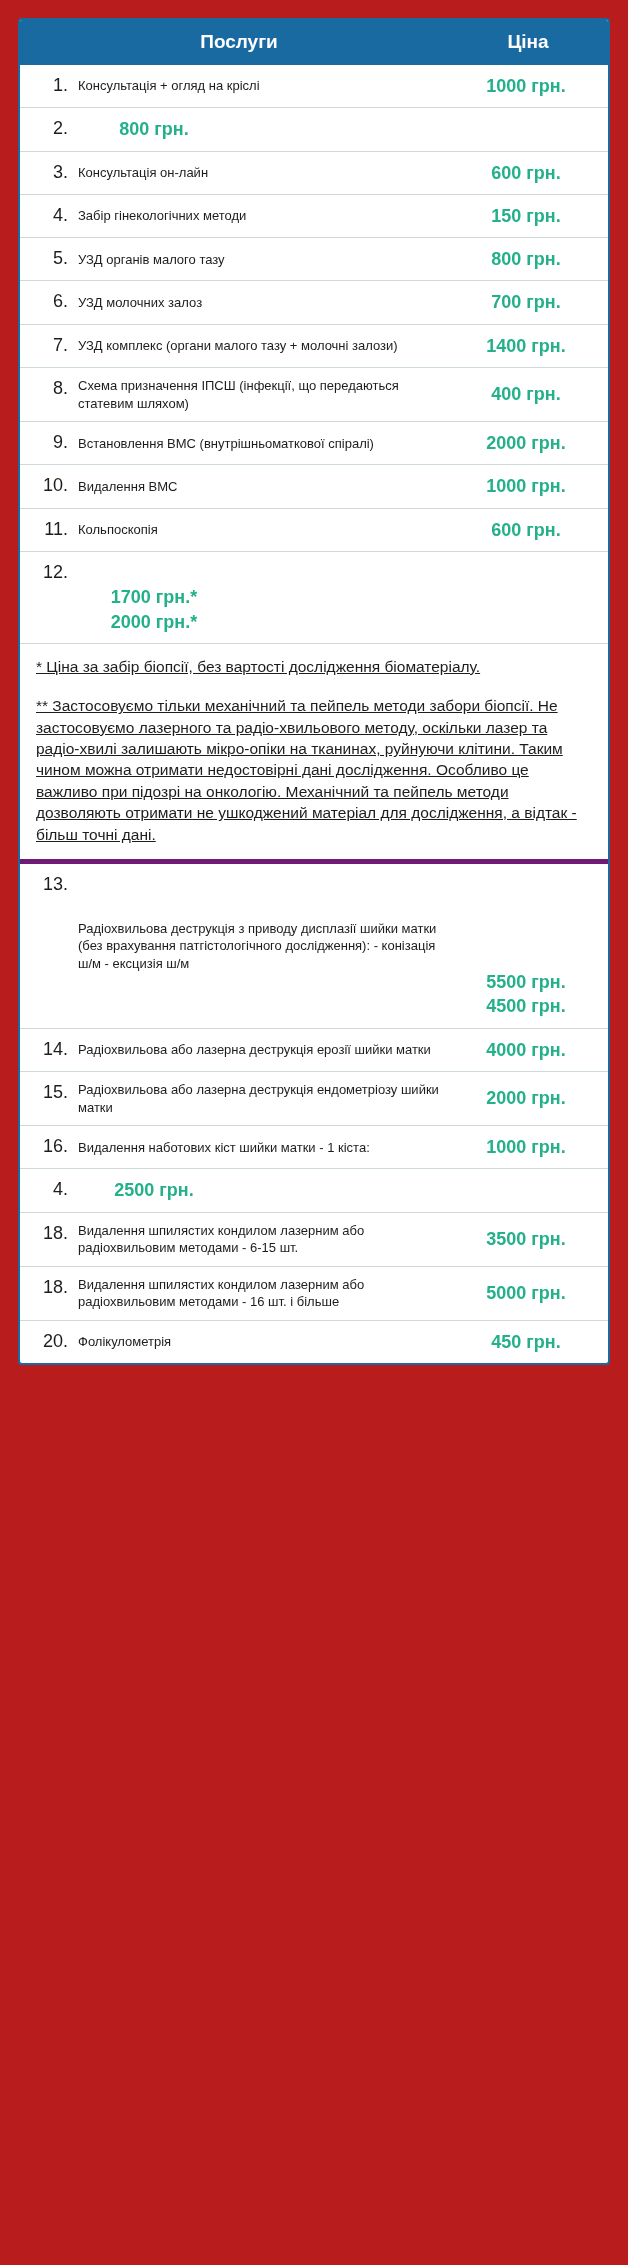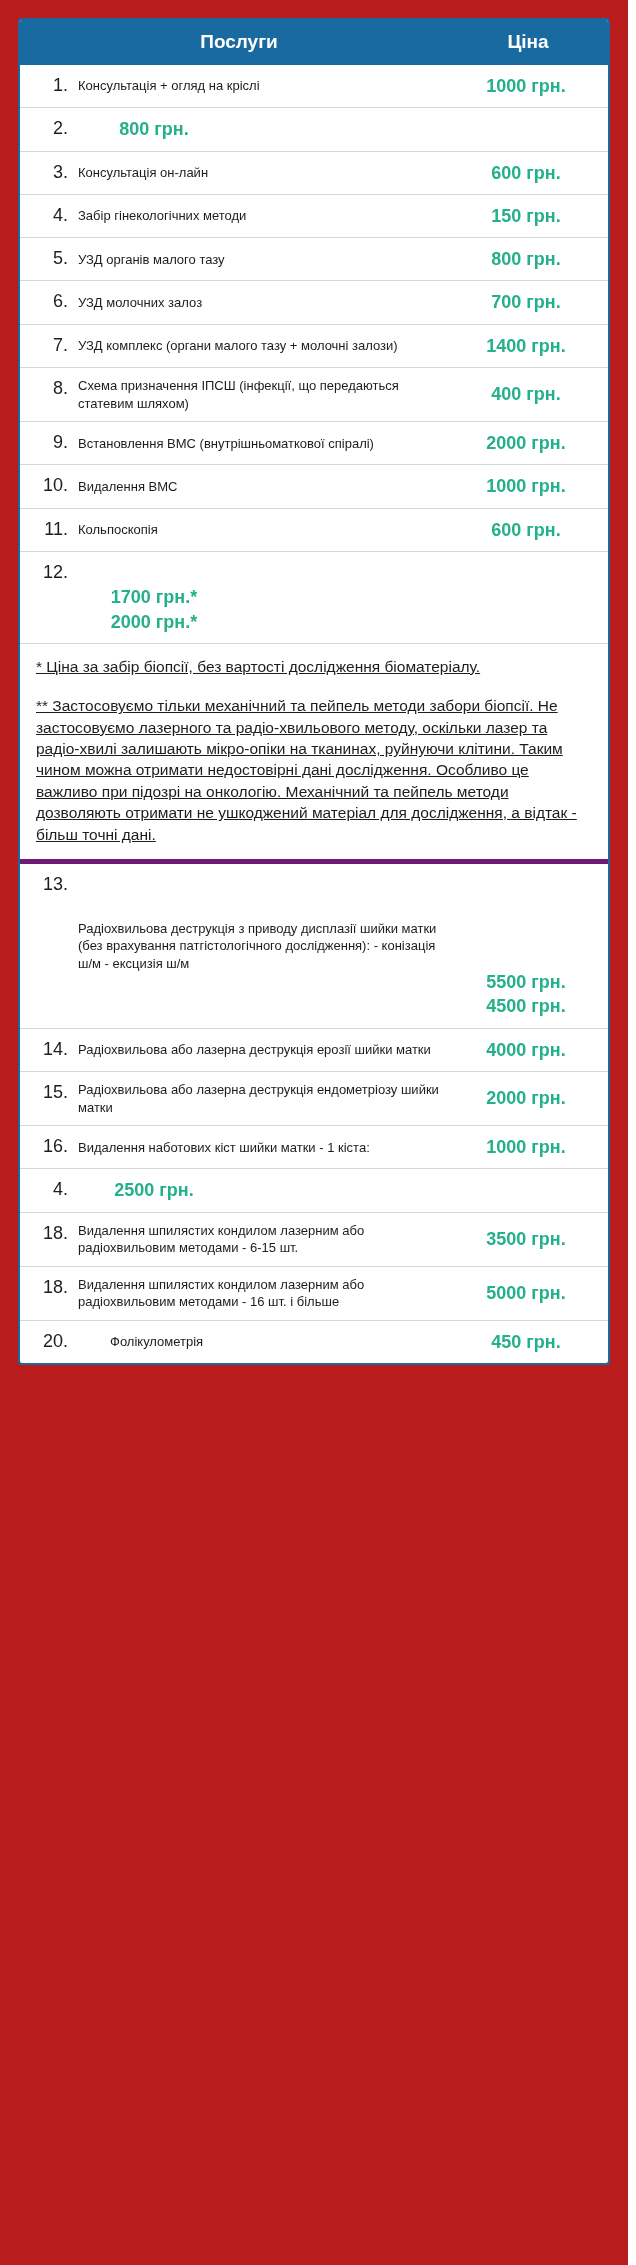--- a/index.html
+++ b/index.html
@@ -53,7 +53,6 @@
   }
   .row:last-child {
     border-bottom: none;
-    gap: 32px;
   }
   .num {
     flex: 0 0 38px;

